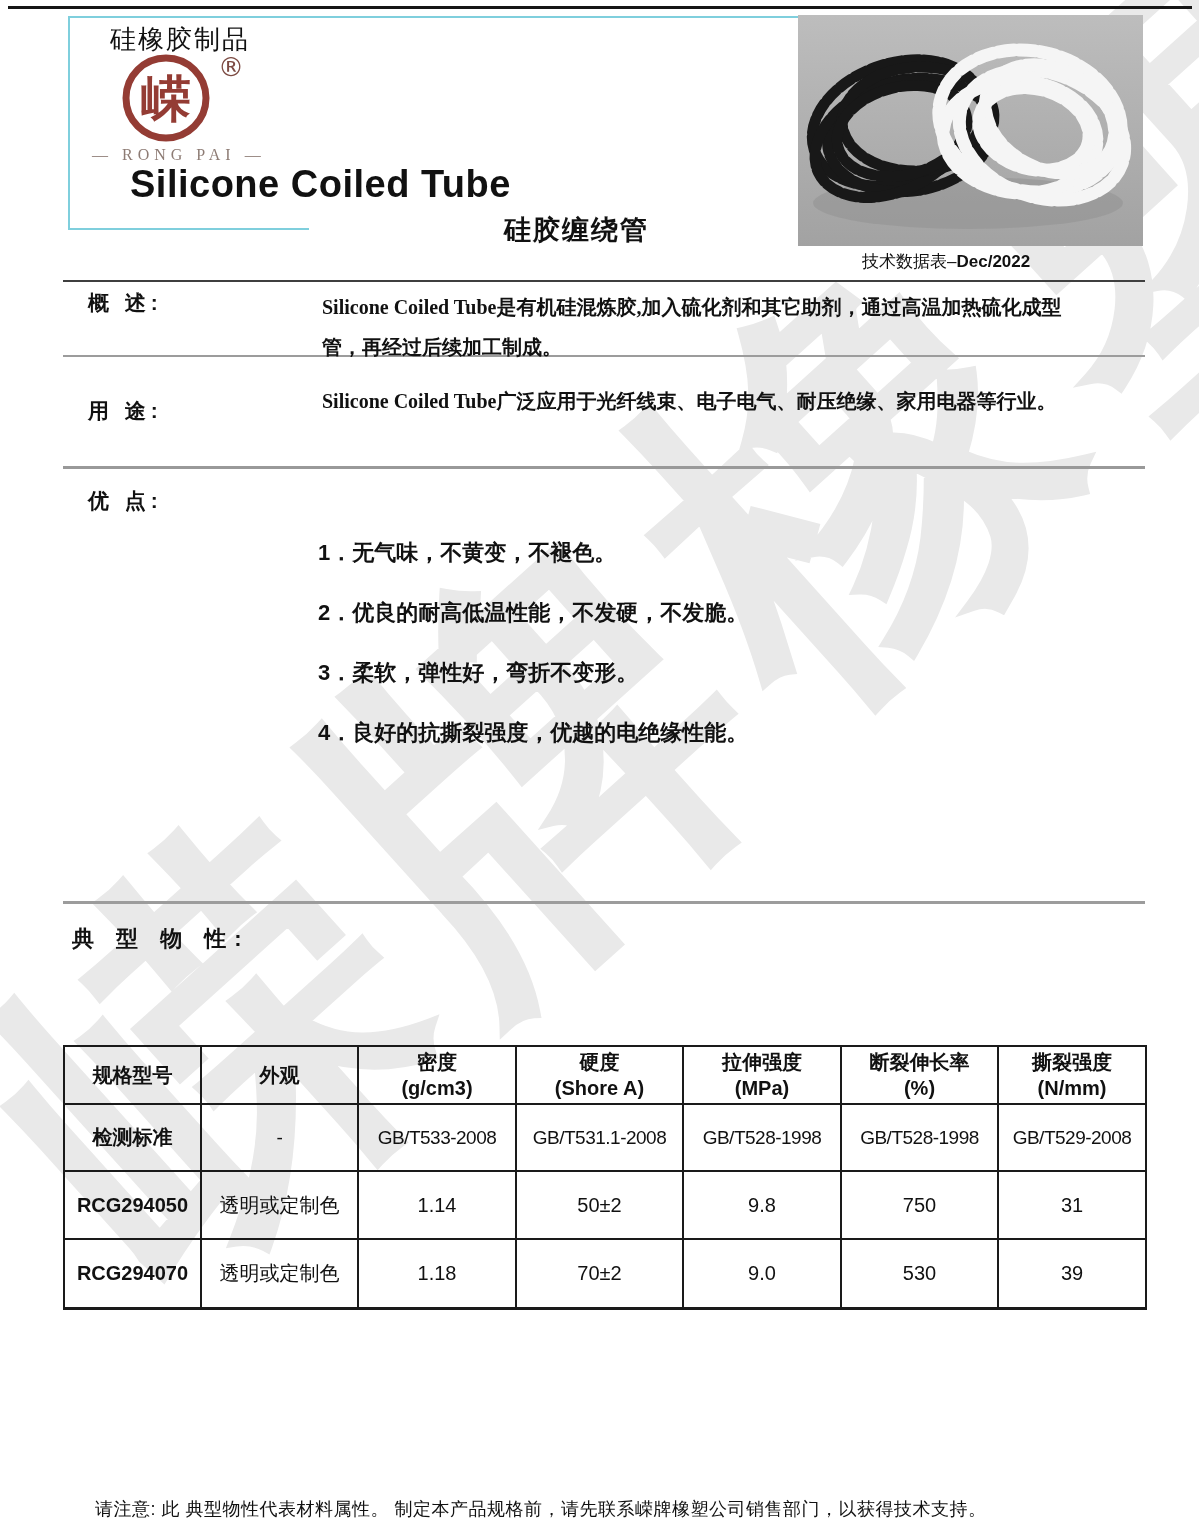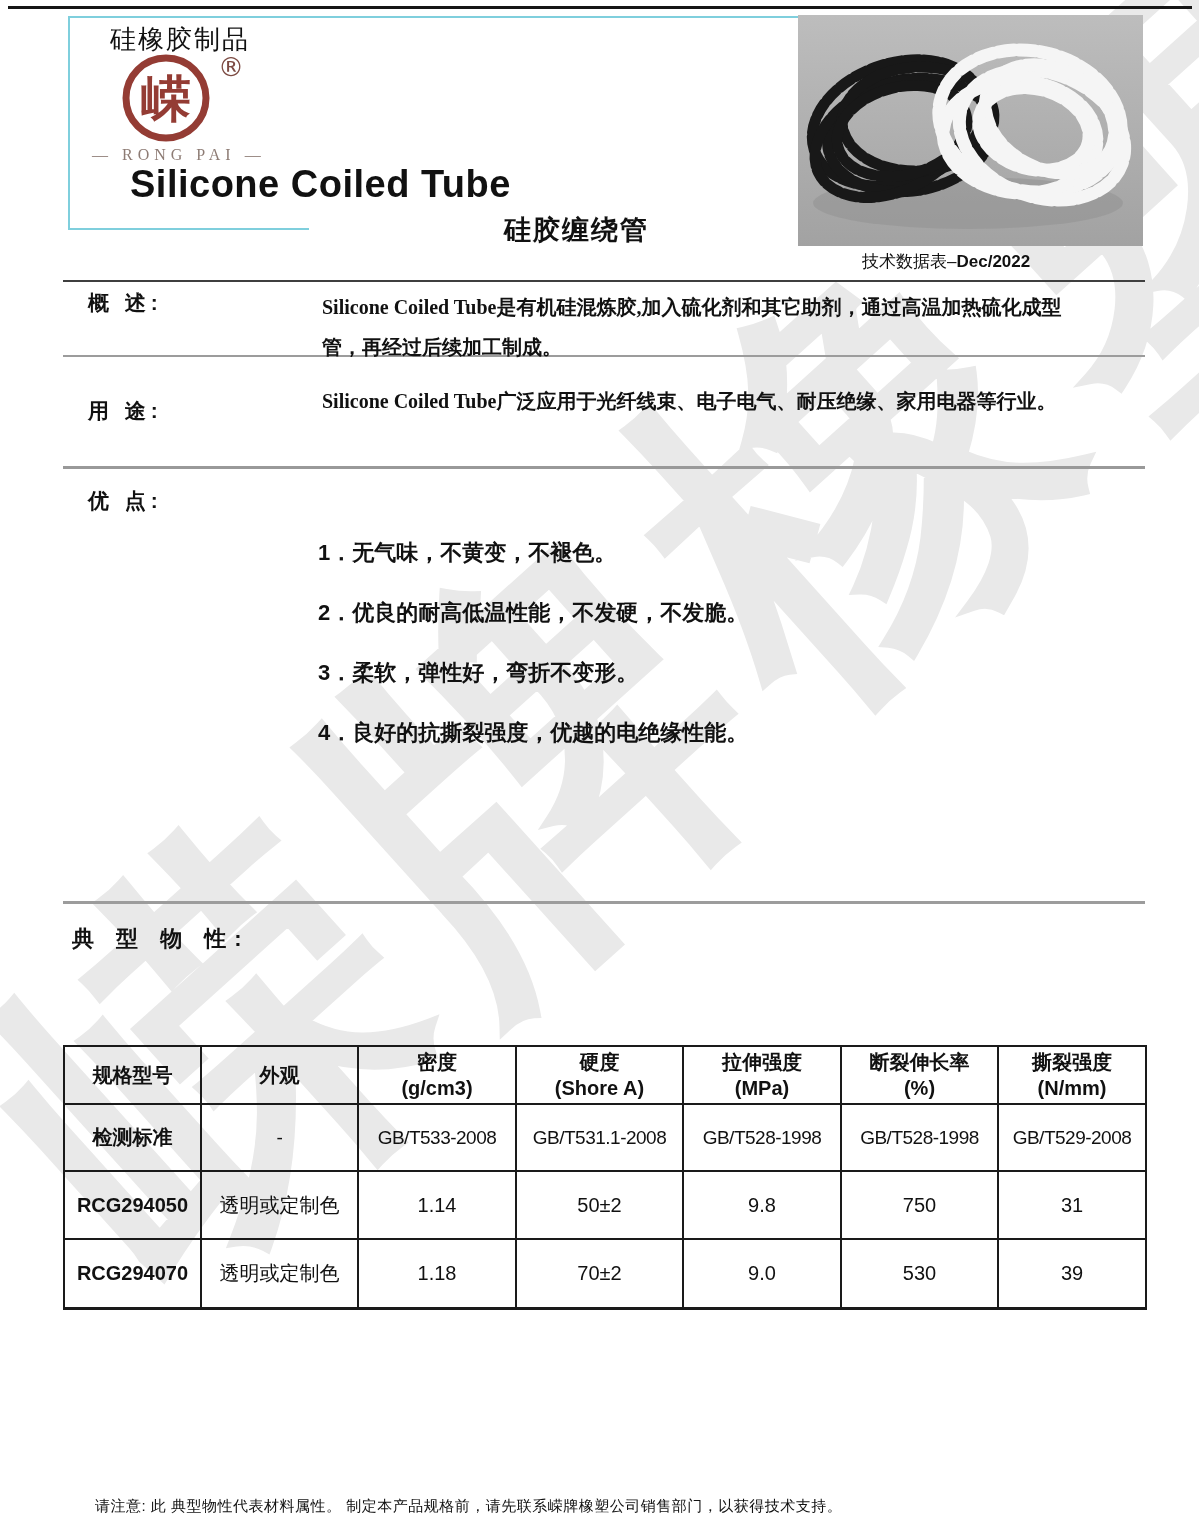--- a/index.html
+++ b/index.html
@@ -69,7 +69,7 @@
   .props-table tbody tr.gb-row td{font-size:19px;letter-spacing:-0.5px;}
   .props-table tbody tr.gb-row td:first-child{font-size:20px;letter-spacing:0;}
   
-  .note{left:95px;top:1497px;font-size:15px;letter-spacing:0.5px;}
+  .note{left:95px;top:1497px;font-size:18px;letter-spacing:0.5px;}
 </style>
 </head>
 <body>

